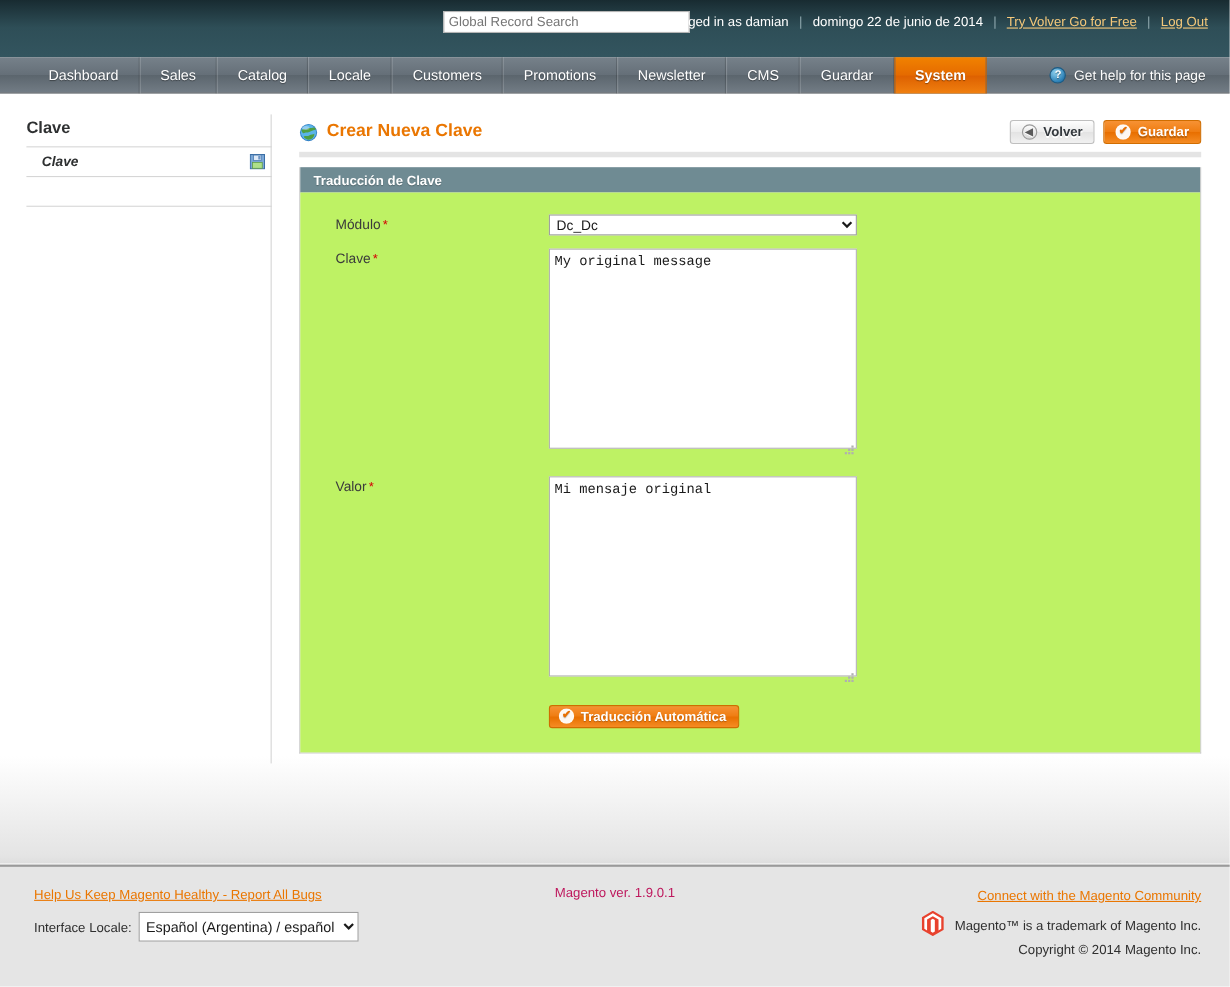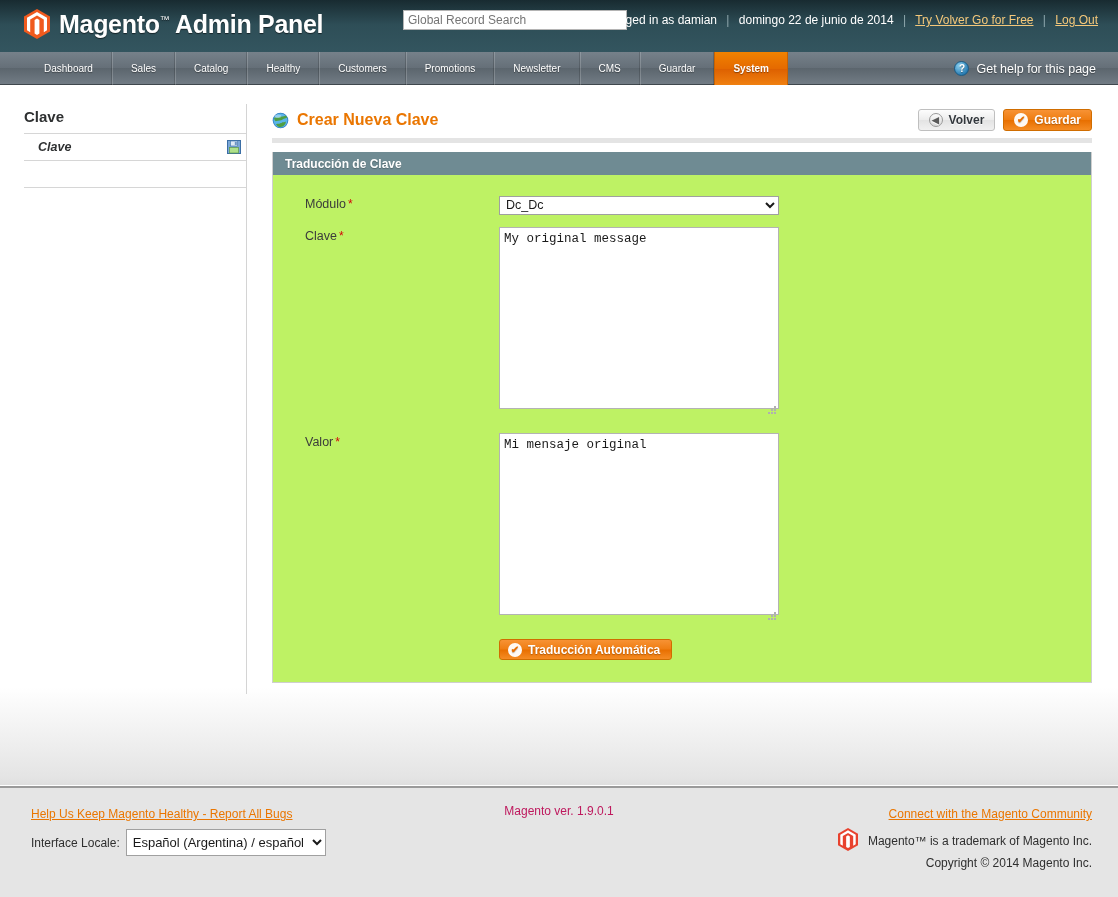--- a/index.html
+++ b/index.html
@@ -297,16 +297,6 @@
 <div class="page">
 
   <div class="header">
-    <div class="logo-wrap">
-      <span class="logo-mark">
-        <svg width="26" height="30" viewBox="0 0 26 30">
-          <polygon points="13,0 26,7.5 26,22.5 13,30 0,22.5 0,7.5" fill="#f05a1e"></polygon>
-          <polygon points="13,3 23,8.7 23,21.3 19.8,23.2 19.8,10.5 13,6.6 6.2,10.5 6.2,23.2 3,21.3 3,8.7" fill="#ffffff"></polygon>
-          <polygon points="13,9.6 15.4,11 15.4,24.6 13,26 10.6,24.6 10.6,11" fill="#ffffff"></polygon>
-        </svg>
-      </span>
-      <span class="logo-text"><span>Magento</span><span class="tm">™</span> <span class="light">Admin Panel</span></span>
-    </div>
 
     <input class="search-box" type="text" placeholder="Global Record Search" style="">
 

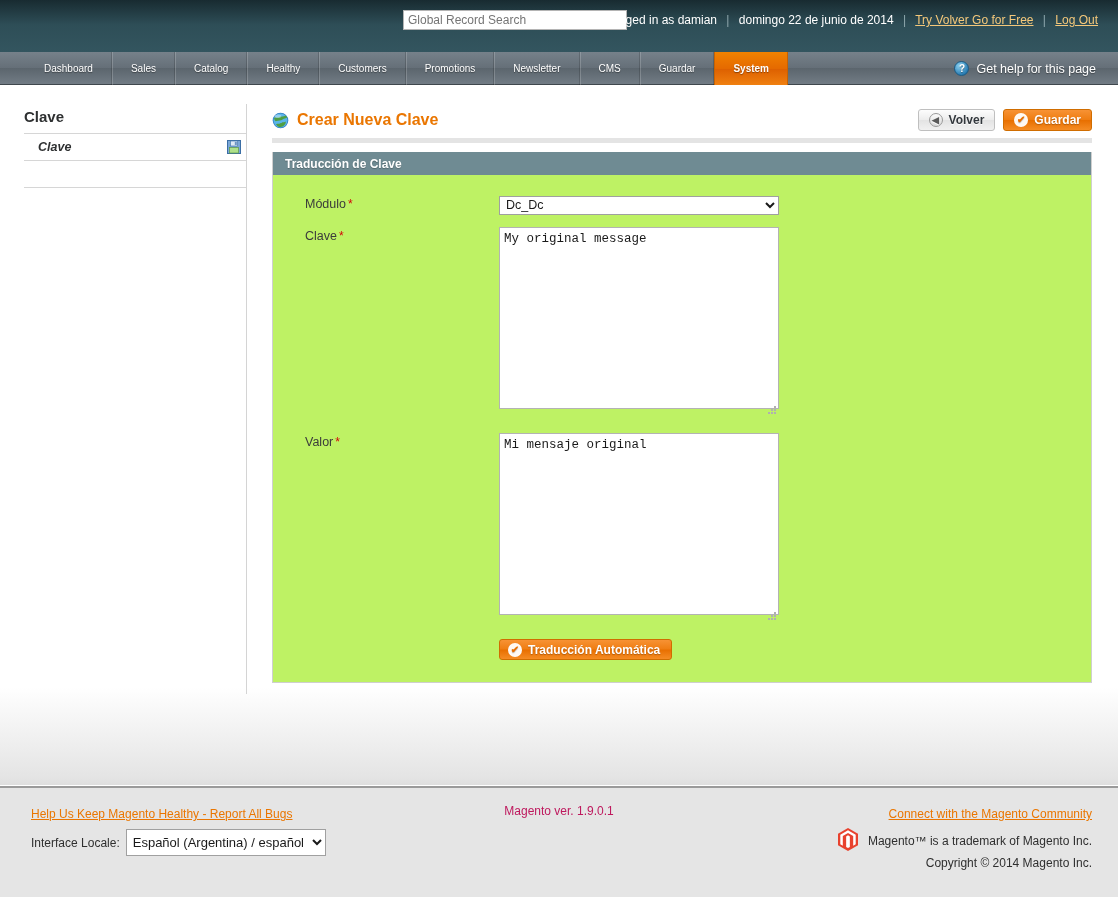--- a/index.html
+++ b/index.html
@@ -67,7 +67,7 @@
     display: flex; align-items: center;
     padding: 0 18px;
     color: #ffffff;
-    font-size: 10px;
+    font-size: 13px;
     text-shadow: 0 1px 1px rgba(0,0,0,.4);
     cursor: pointer;
     border-left: 1px solid rgba(255,255,255,.18);

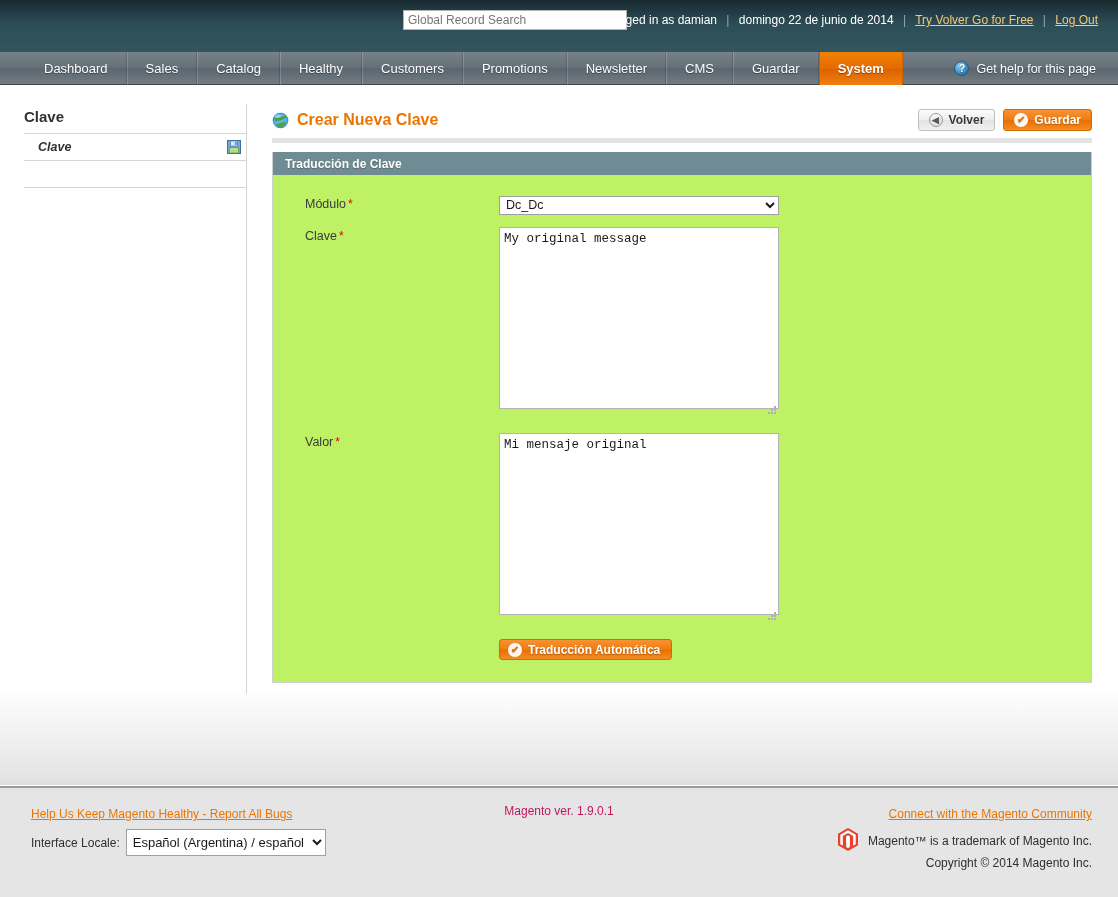--- a/index.html
+++ b/index.html
@@ -316,7 +316,7 @@
       <div class="nav-item">Dashboard</div>
       <div class="nav-item">Sales</div>
       <div class="nav-item">Catalog</div>
-      <div class="nav-item">Healthy</div>
+      <div class="nav-item">Locale</div>
       <div class="nav-item">Customers</div>
       <div class="nav-item">Promotions</div>
       <div class="nav-item">Newsletter</div>

